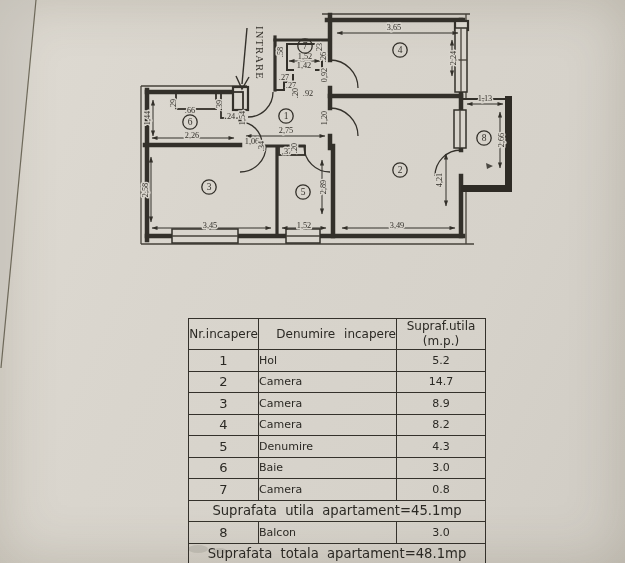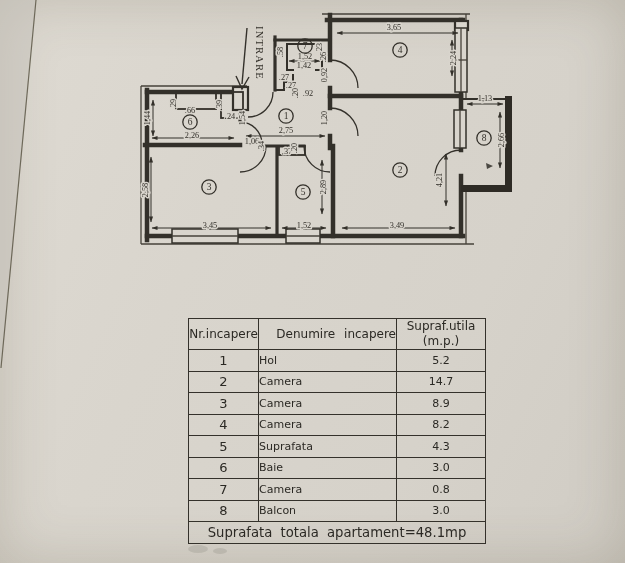--- a/index.html
+++ b/index.html
@@ -235,7 +235,7 @@
           </tr>
           <tr>
             <td class="c0">5</td>
-            <td class="c1">Suprafata</td>
+            <td class="c1">Denumire</td>
             <td class="c2">4.3</td>
           </tr>
           <tr>

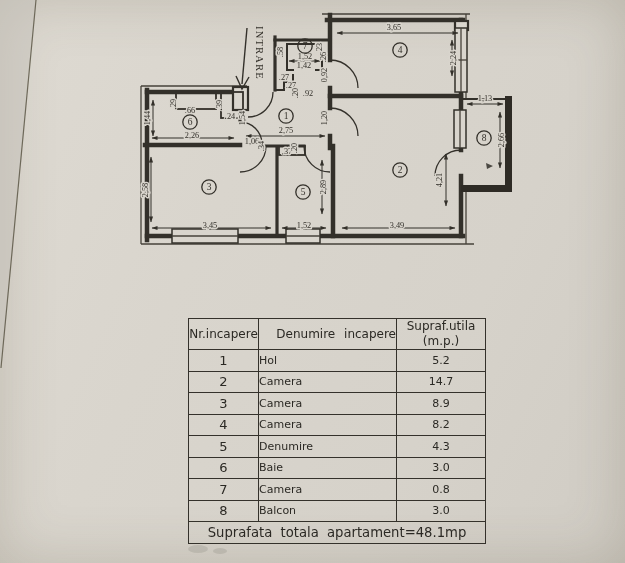--- a/index.html
+++ b/index.html
@@ -249,6 +249,9 @@
             <td class="c2">0.8</td>
           </tr>
           <tr>
+            <td colspan="3" class="span">Suprafata utila apartament=45.1mp</td>
+          </tr>
+          <tr>
             <td class="c0">8</td>
             <td class="c1">Balcon</td>
             <td class="c2">3.0</td>

